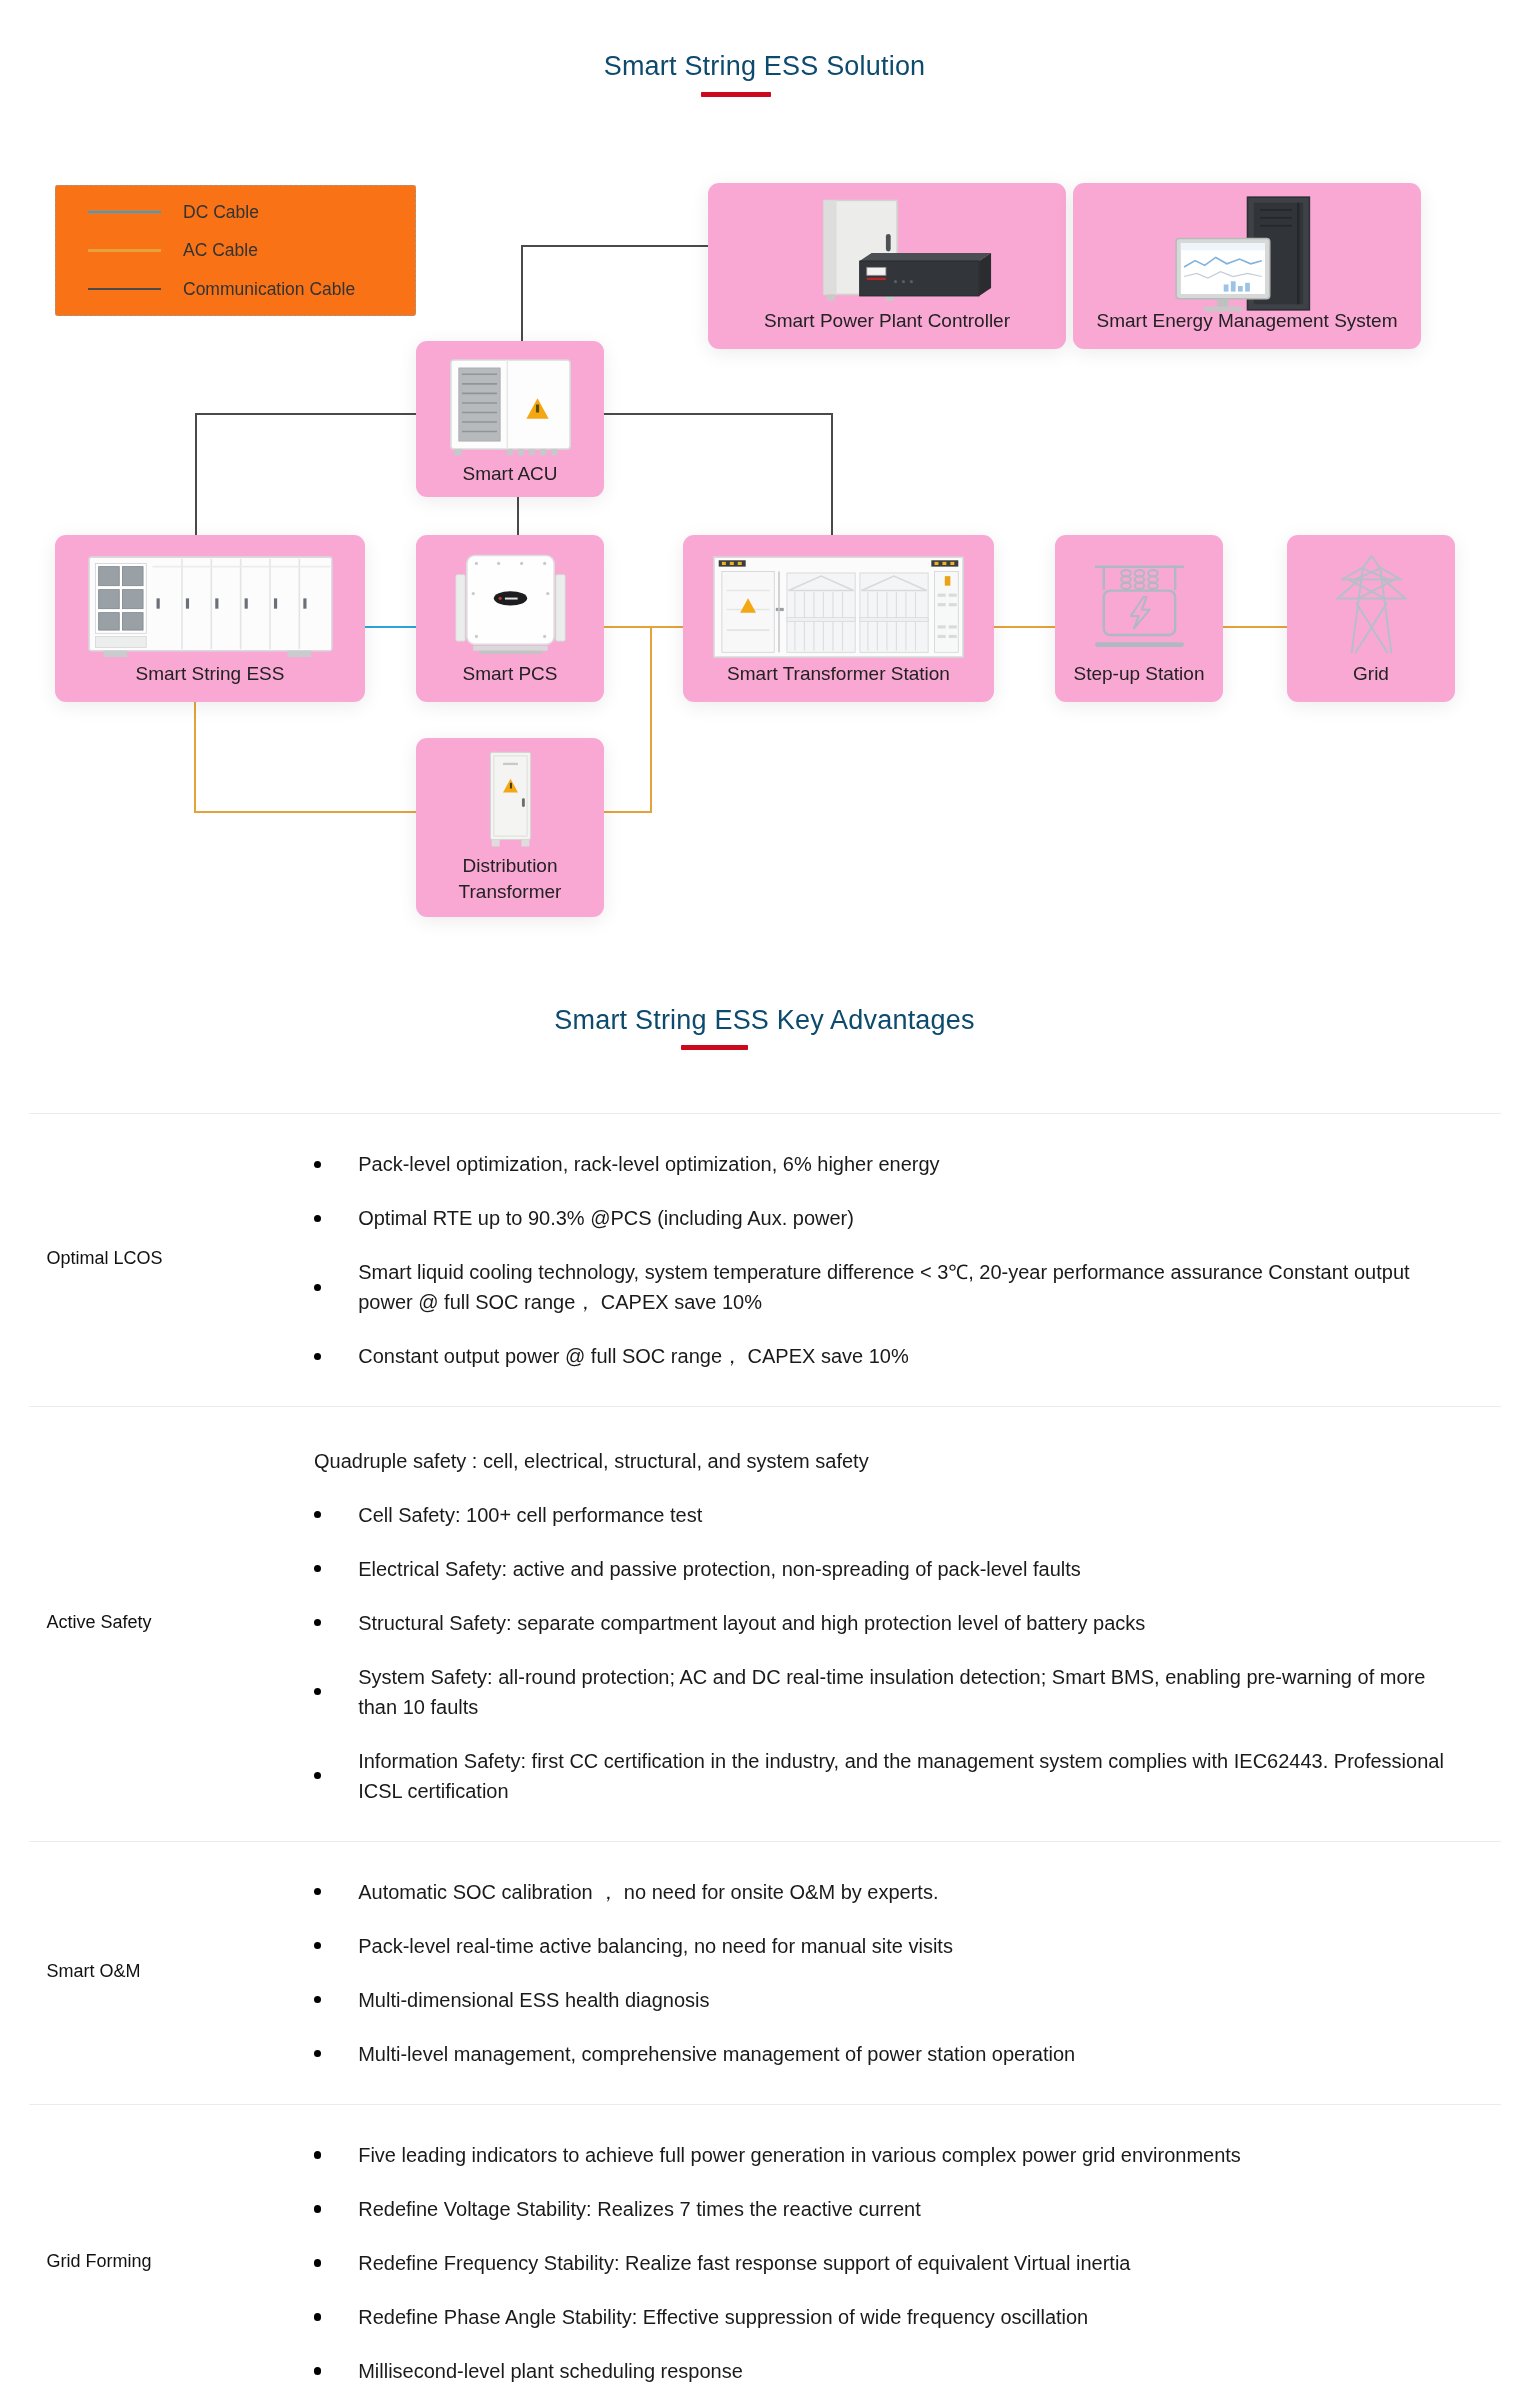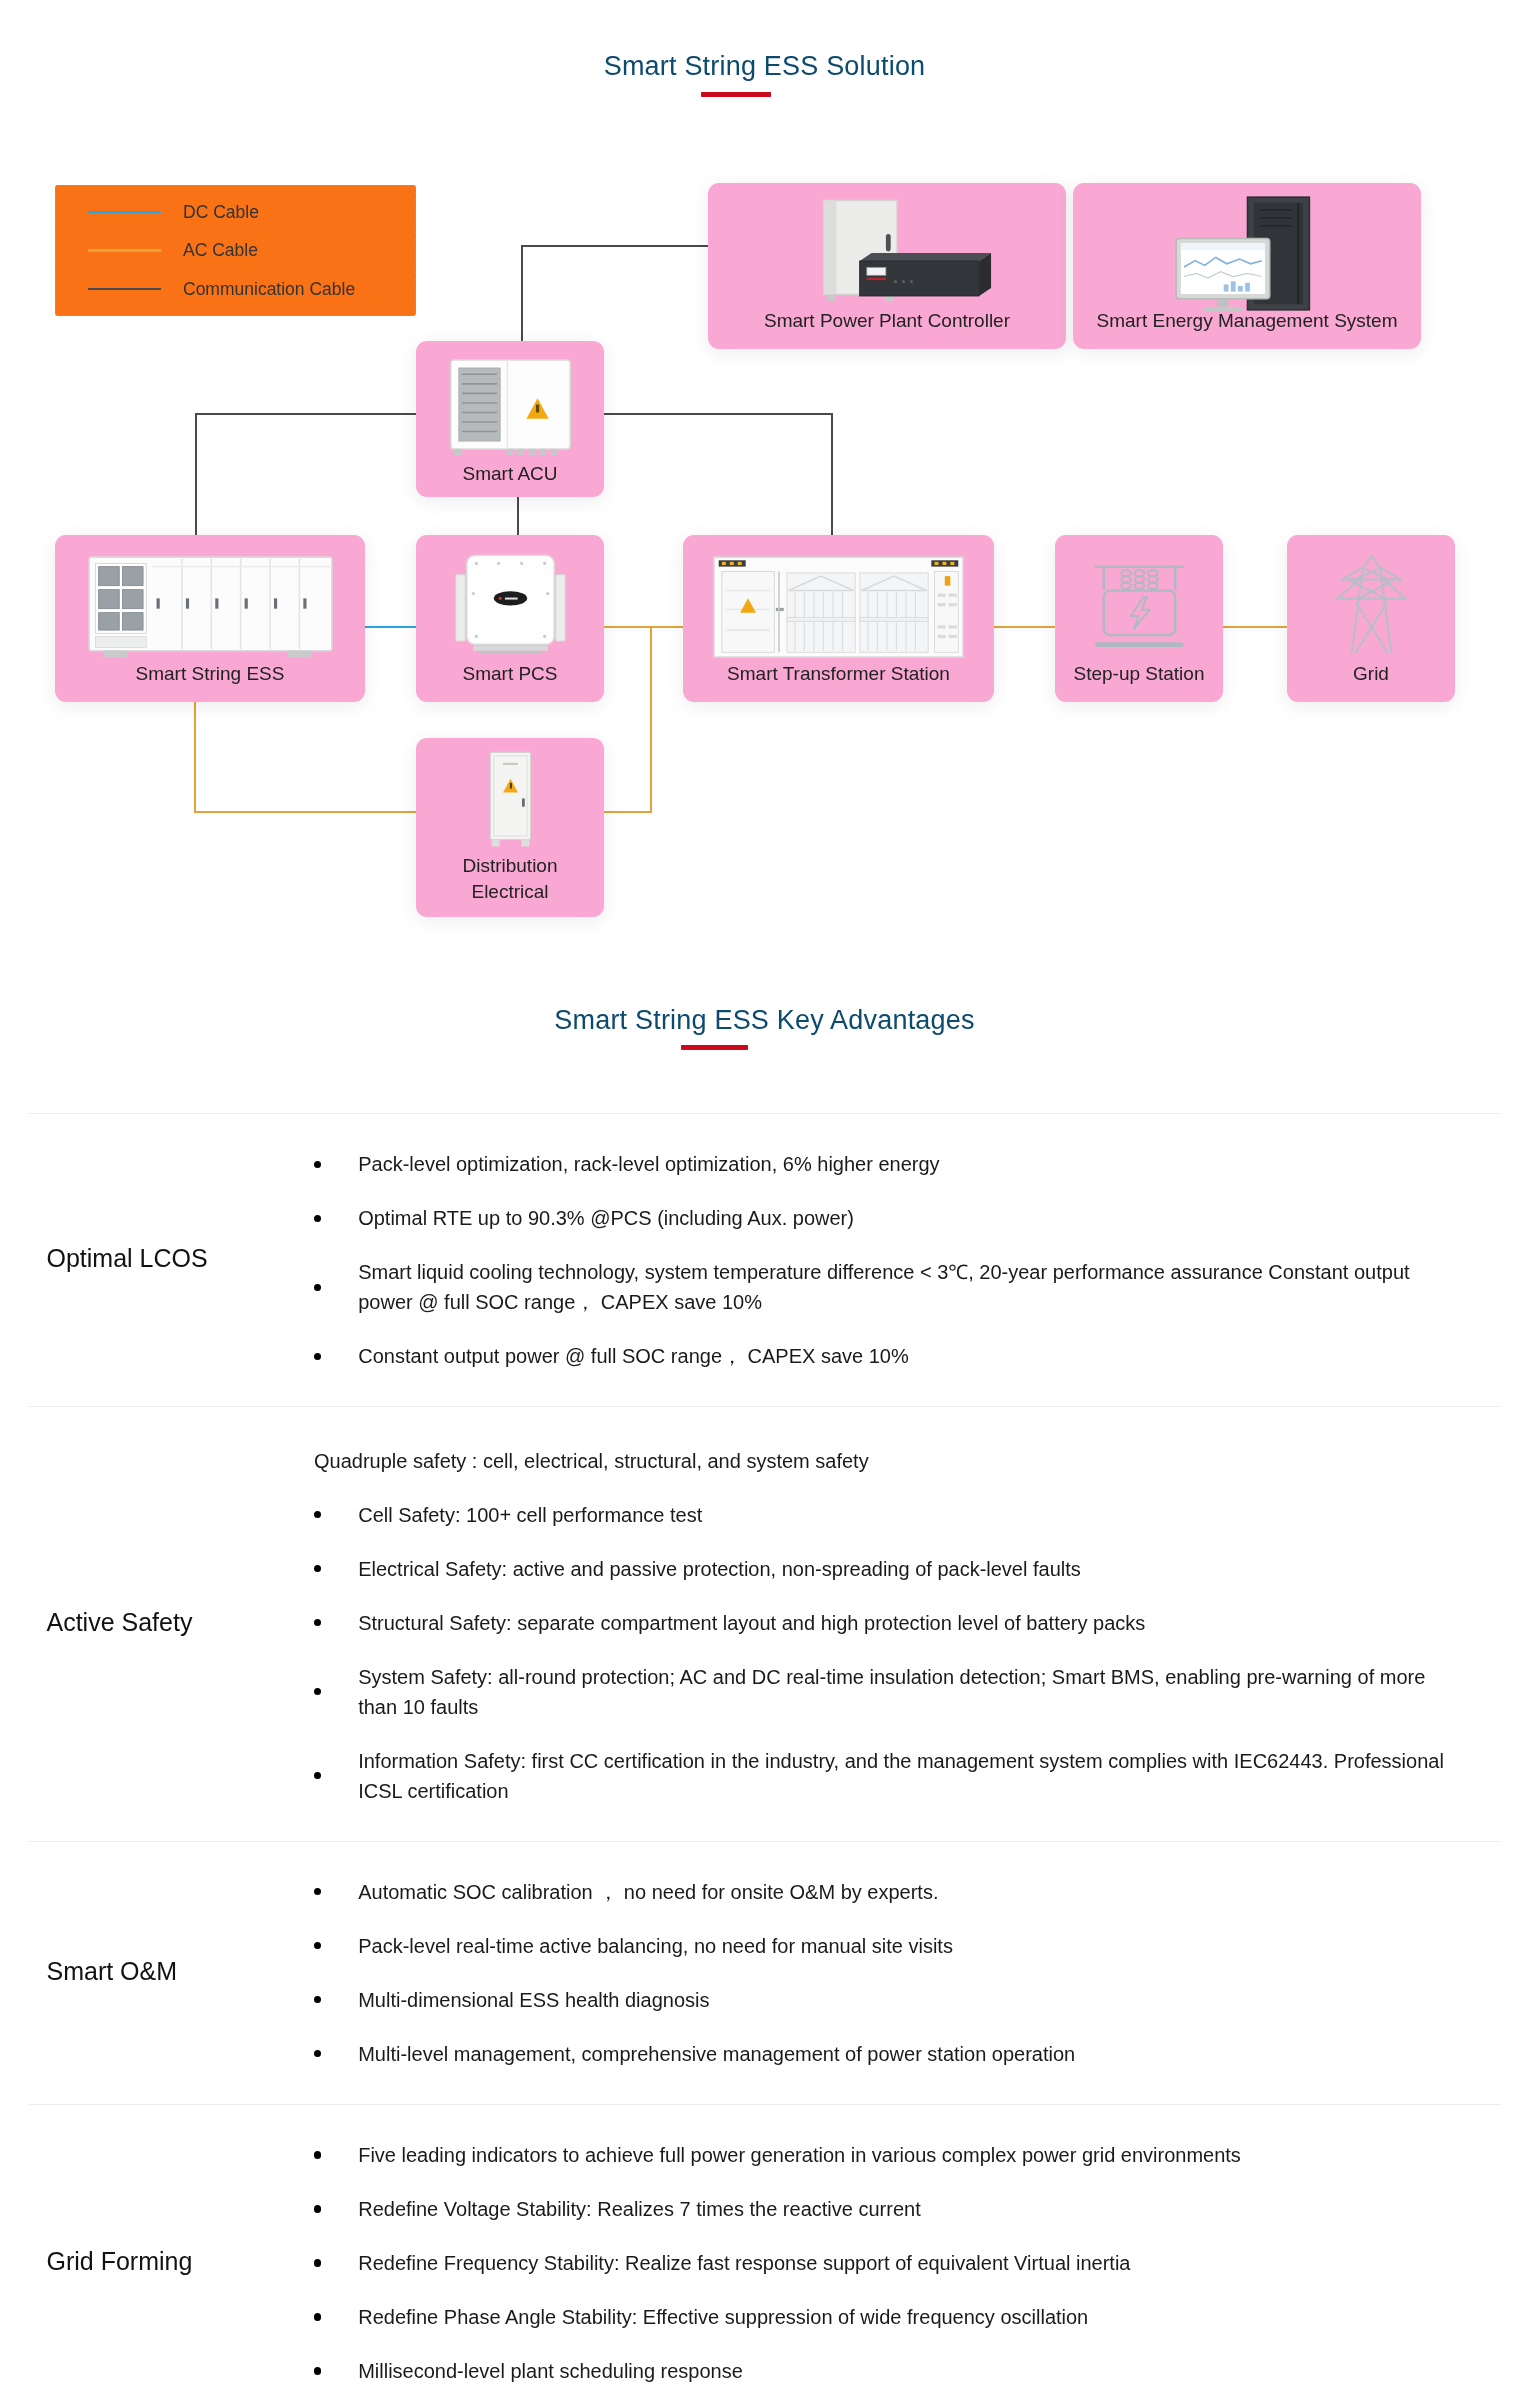--- a/index.html
+++ b/index.html
@@ -373,7 +373,7 @@
           <rect x="104" y="158" width="14" height="12" fill="#dddddb"></rect>
         </svg>
       </div>
-      <div class="label">Distribution Electrical</div>
+      <div class="label">Distribution Transformer</div>
     </div>
   </div>
 

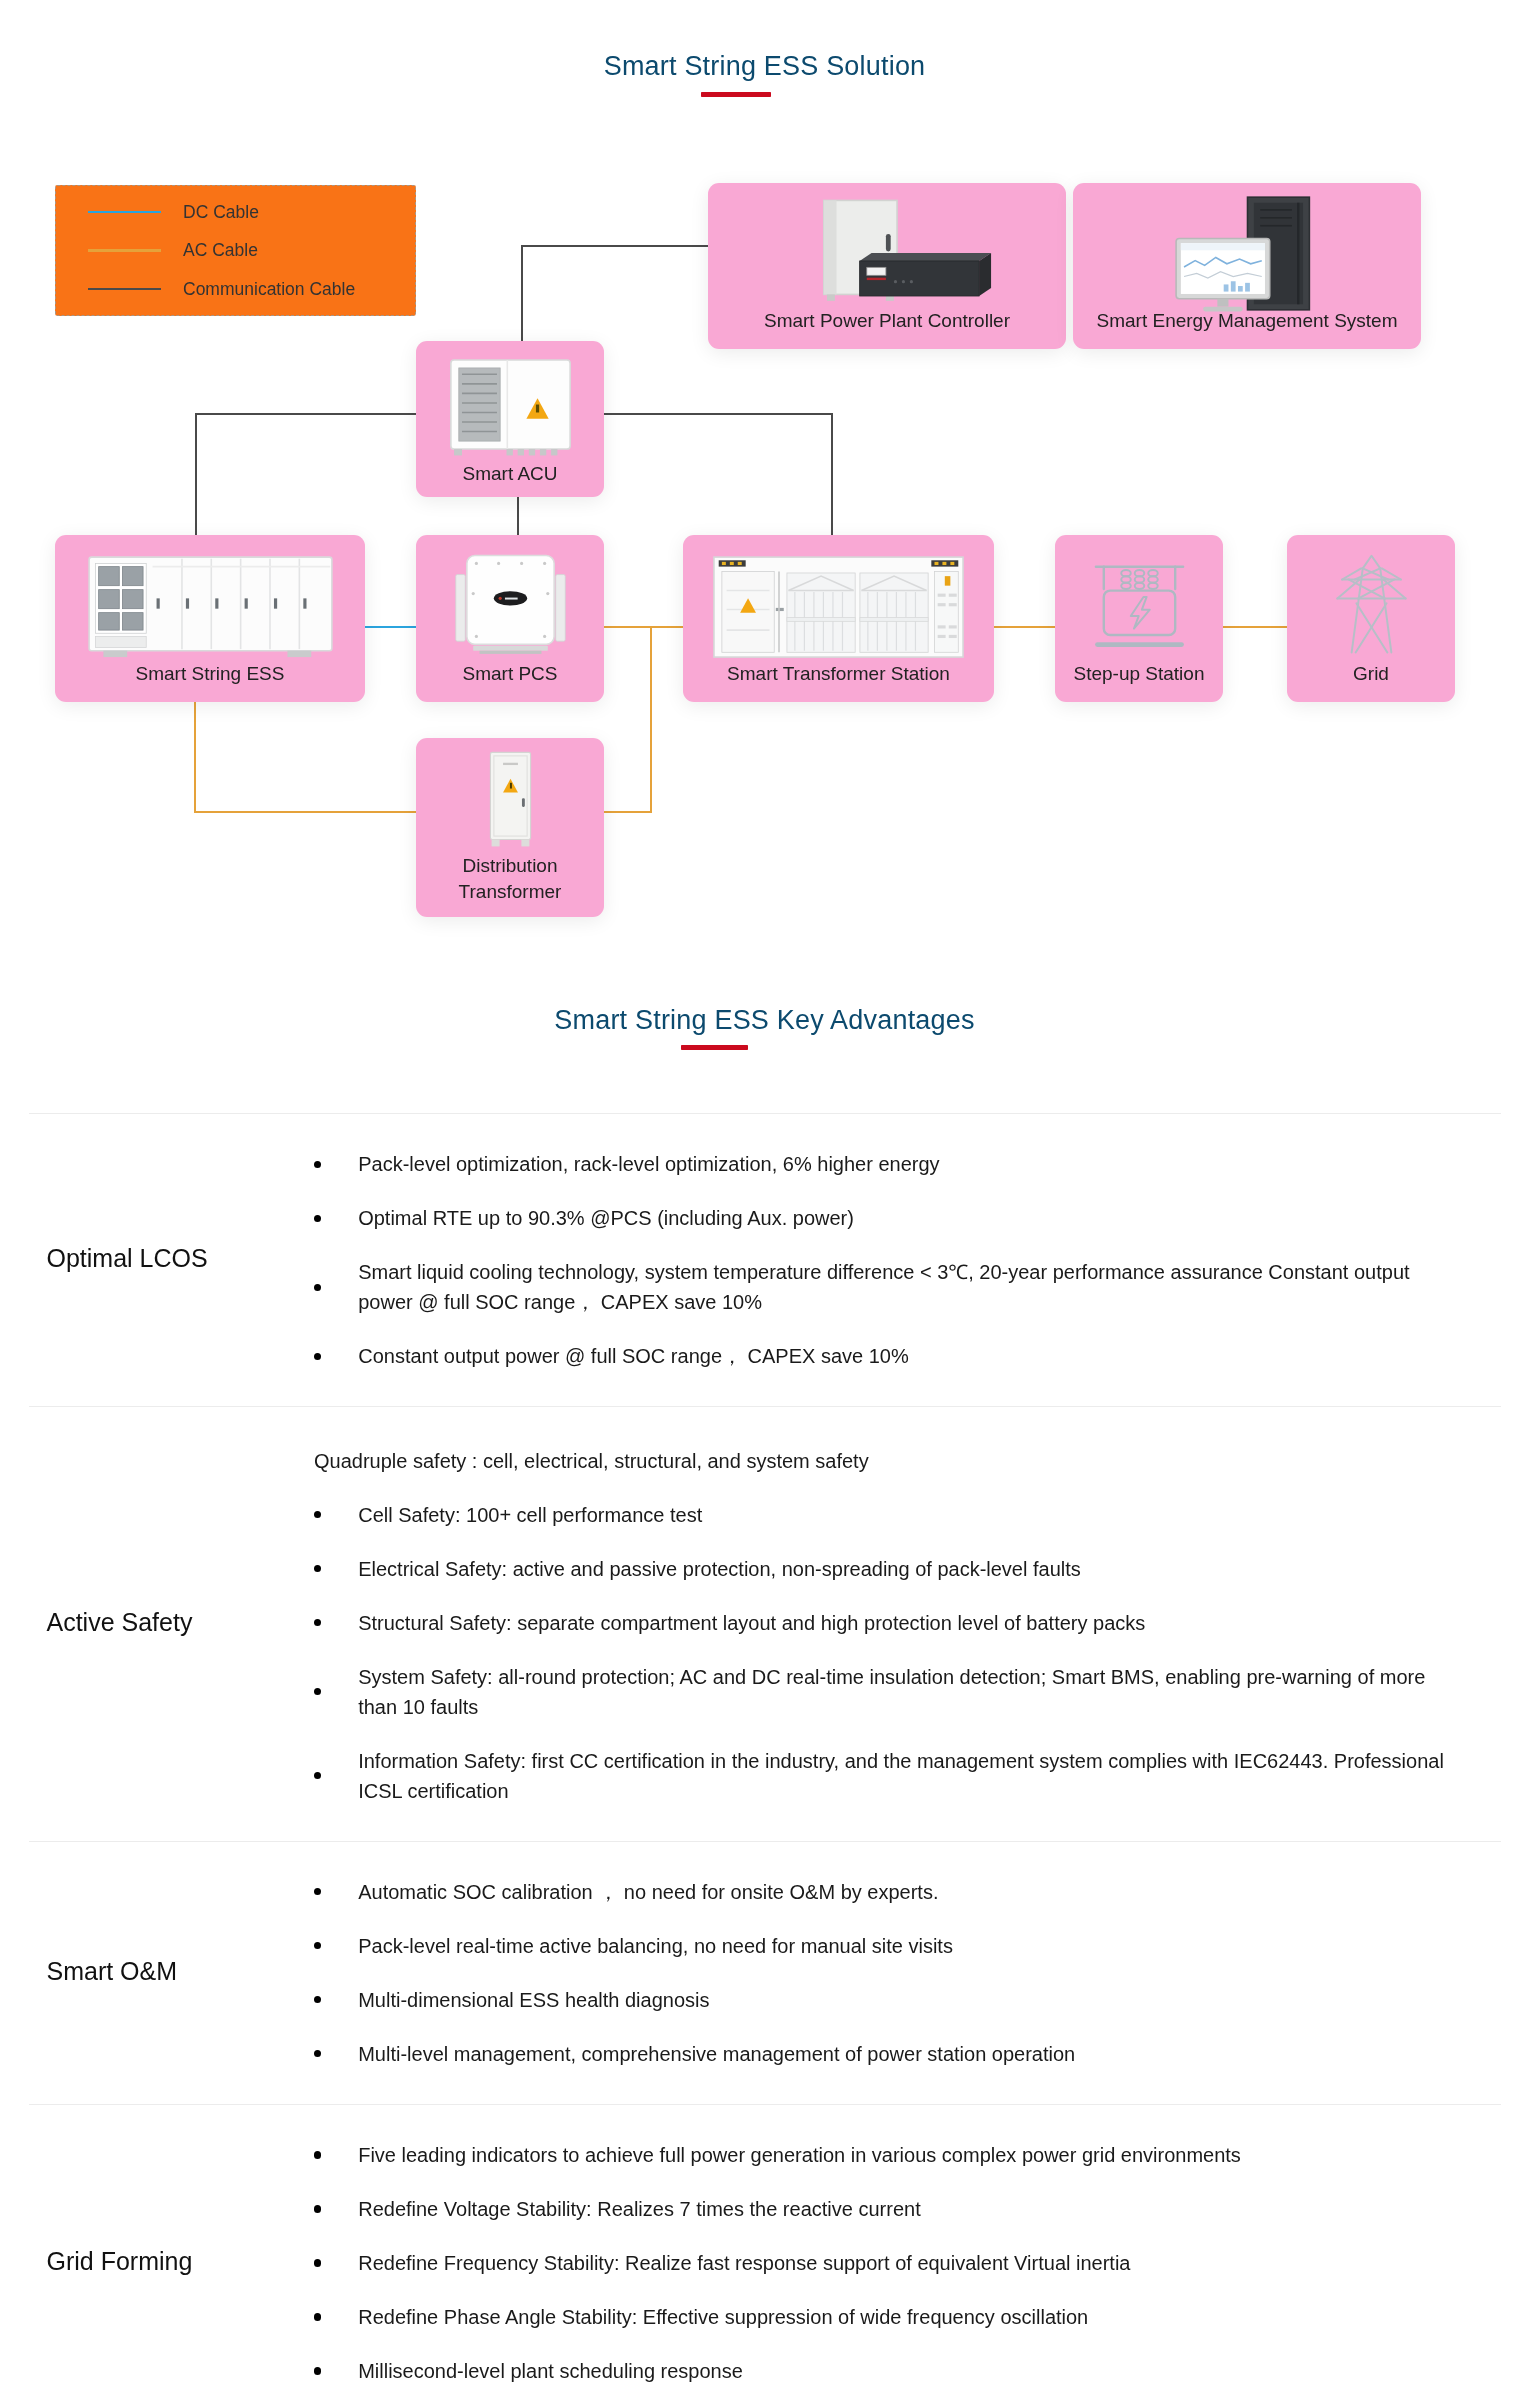--- a/index.html
+++ b/index.html
@@ -55,7 +55,7 @@
   .sections{position:absolute;left:29px;top:1113px;width:1472px;}
   .section{display:flex;border-top:1.6px solid #ececec;padding:32px 0 35px;}
   .section .head{flex:0 0 285px;box-sizing:border-box;display:flex;align-items:center;
-                 padding-left:17.5px;font-size:25px;color:#111;text-align:right;}
+                 padding-left:17.5px;font-size:18px;color:#111;text-align:right;}
   .section .bullets{flex:1;max-width:1139px;padding-top:3.2px;}
   .intro{font-size:20px;line-height:30px;color:#1a1a1a;margin:3.2px 0 24px;}
   .bullet{display:flex;align-items:center;margin:0 0 24px;}

